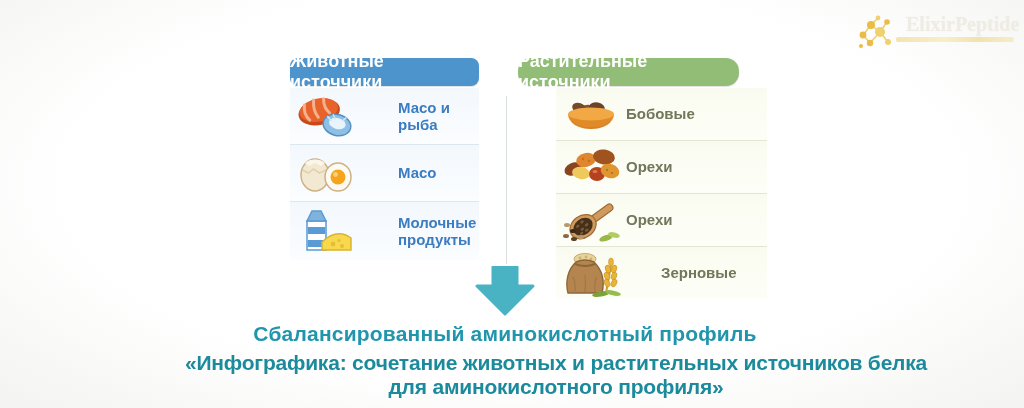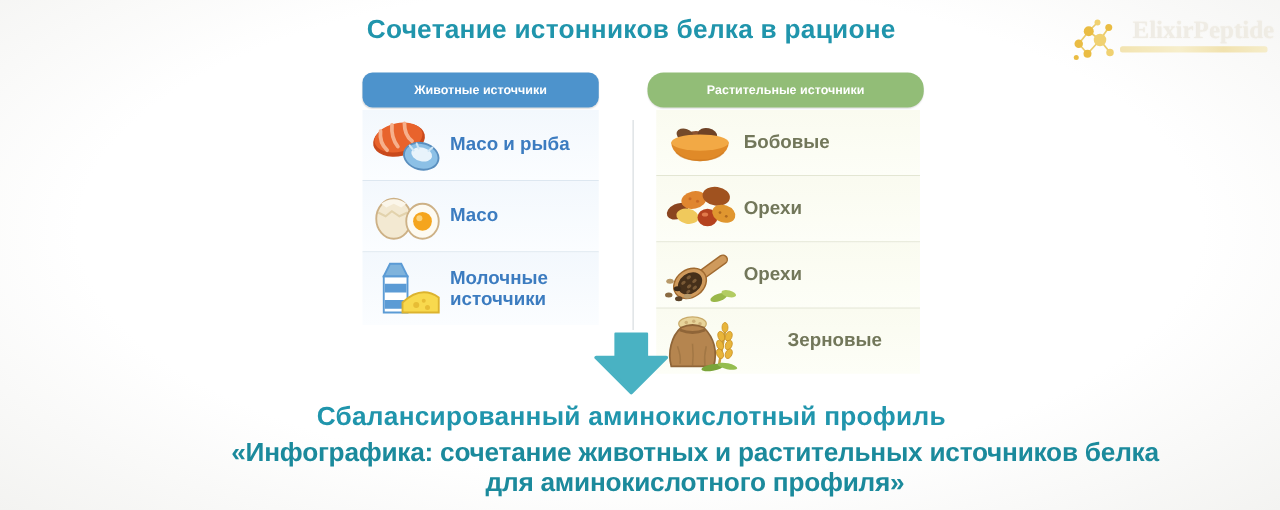--- a/index.html
+++ b/index.html
@@ -77,7 +77,6 @@
 
 <div class="stage">
 
-  <div class="title">Сочетание истонников белка в рационе</div>
 
   <div class="logo">
     <span>

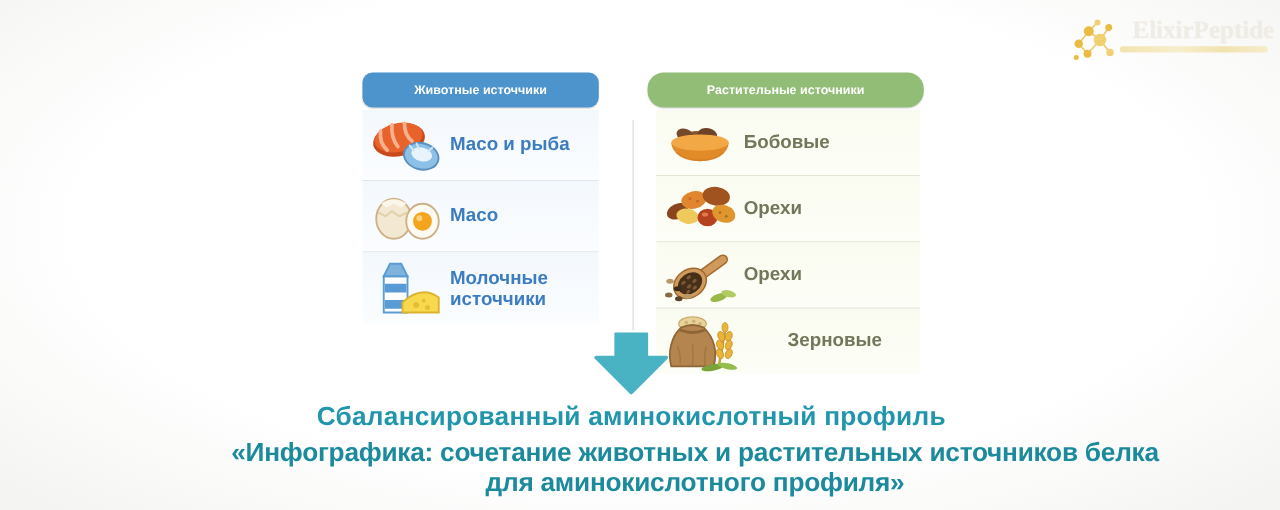--- a/index.html
+++ b/index.html
@@ -34,7 +34,7 @@
   .badge{
     position:absolute;top:58px;height:28px;border-radius:8px;
     display:flex;align-items:center;justify-content:center;
-    color:#fff;font-weight:bold;font-size:10px;
+    color:#fff;font-weight:bold;font-size:18px;
     box-shadow:0 1px 1px rgba(0,0,0,.12);
   }
   .badge.animal{left:290px;width:189px;background:#4d93cc;}

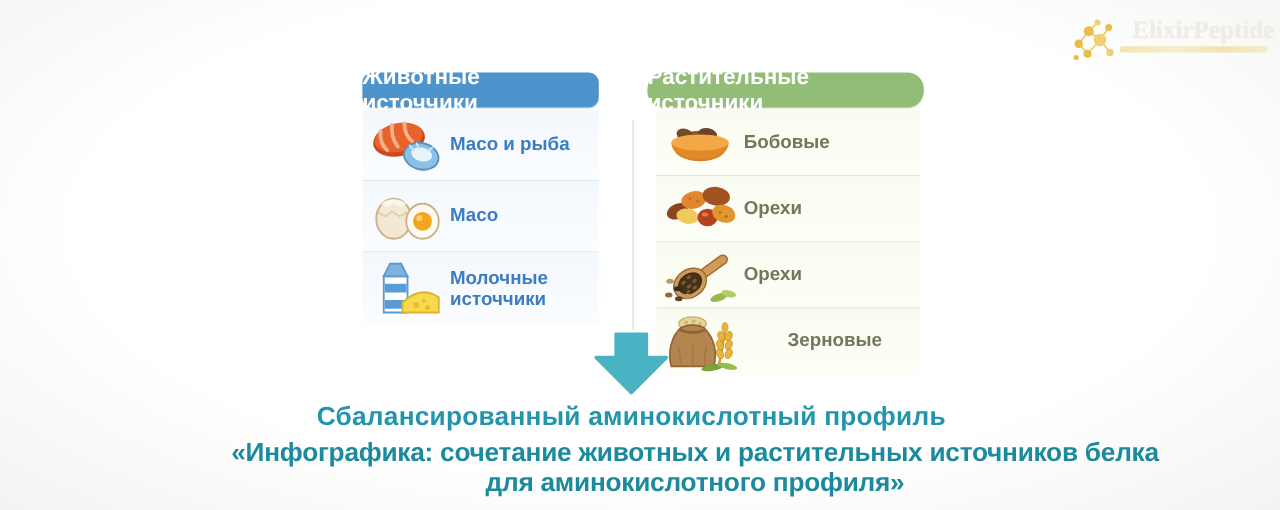--- a/index.html
+++ b/index.html
@@ -47,6 +47,7 @@
   .panel.animal .row{
     height:56px;background:linear-gradient(180deg,#f3f8fd,#fbfdff);
     border-bottom:1px solid #dde7f0;
+    gap:38px;
   }
   .panel.animal .row:last-child{border-bottom:none;height:58px;}
   .panel.plant .row{

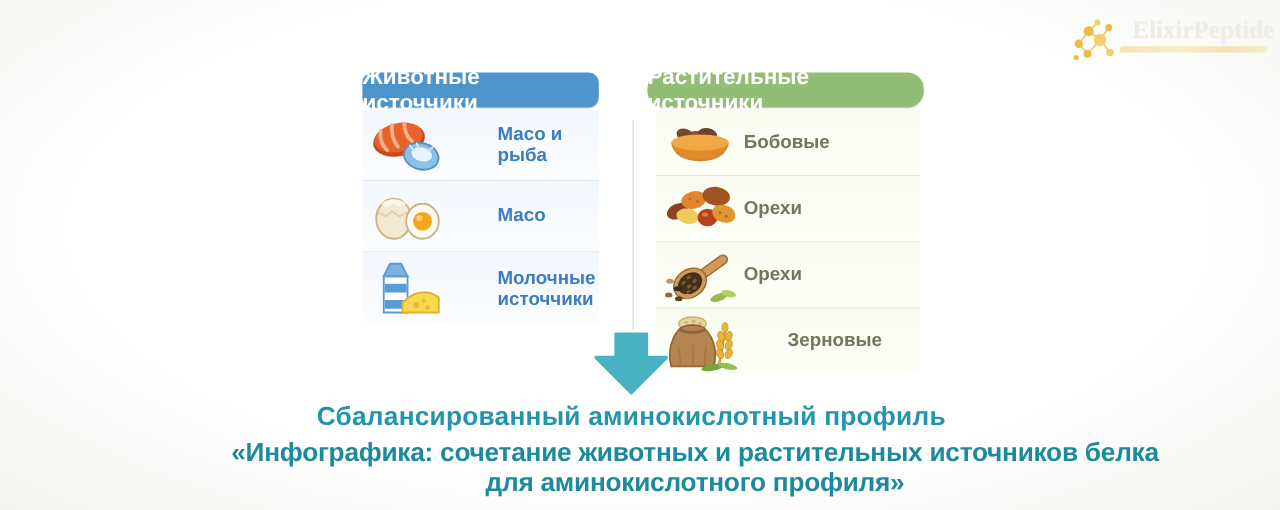--- a/index.html
+++ b/index.html
@@ -42,7 +42,7 @@
   
   .panel{position:absolute;top:88px;display:flex;flex-direction:column;}
   .panel.animal{left:290px;width:189px;}
-  .panel.plant{left:525px;width:211px;}
+  .panel.plant{left:556px;width:211px;}
   .row{display:flex;align-items:center;}
   .panel.animal .row{
     height:56px;background:linear-gradient(180deg,#f3f8fd,#fbfdff);

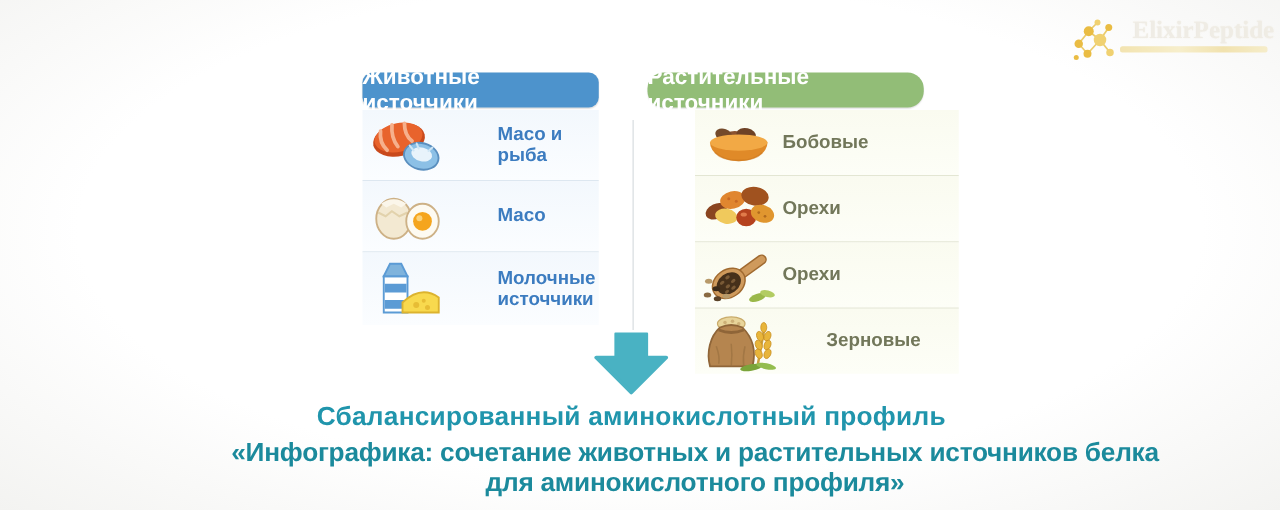--- a/index.html
+++ b/index.html
@@ -158,7 +158,7 @@
           <circle cx="46" cy="36.5" r="1.6" fill="#e7bd35"></circle>
         </svg>
       </span>
-      <span class="label">Молочные источчики</span>
+      <span class="label">Молочные продукты</span>
     </div>
   </div>
 

